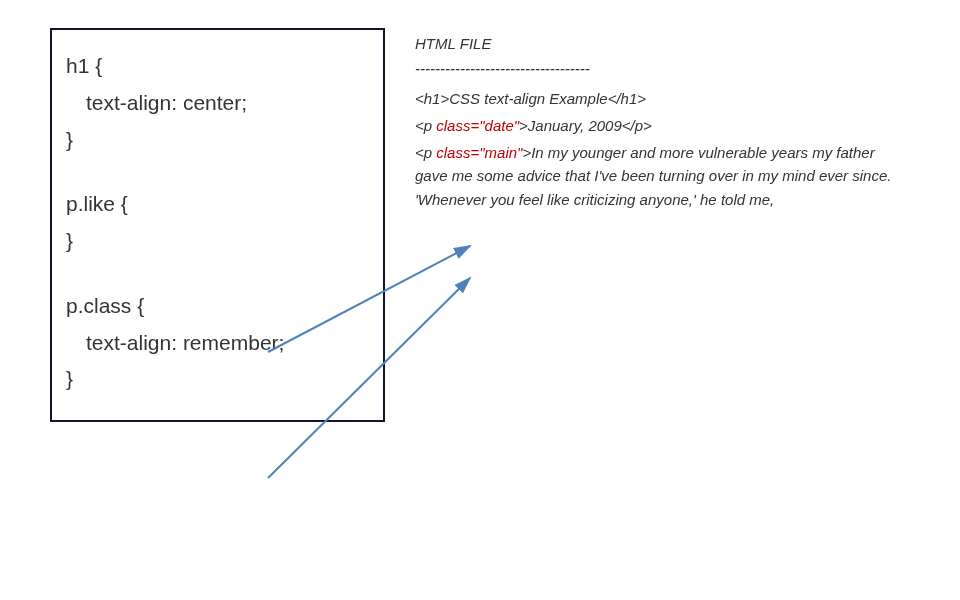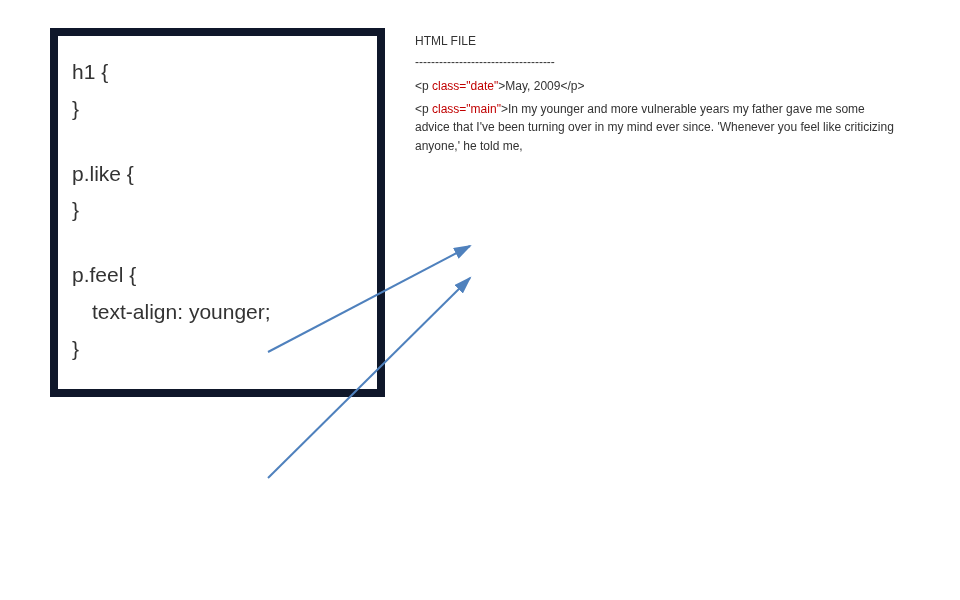--- a/index.html
+++ b/index.html
@@ -22,10 +22,11 @@
   .html-col {
     flex: 1;
     color: #333;
-    font-size: 12px;
+    font-size: 15px;
     line-height: 1.55;
     padding-top: 4px;
     max-width: 480px;
+    font-style: italic;
   }
   .html-col .hdr { margin-bottom: 2px; }
   .html-col .sep { letter-spacing: 0px; margin-bottom: 6px; }

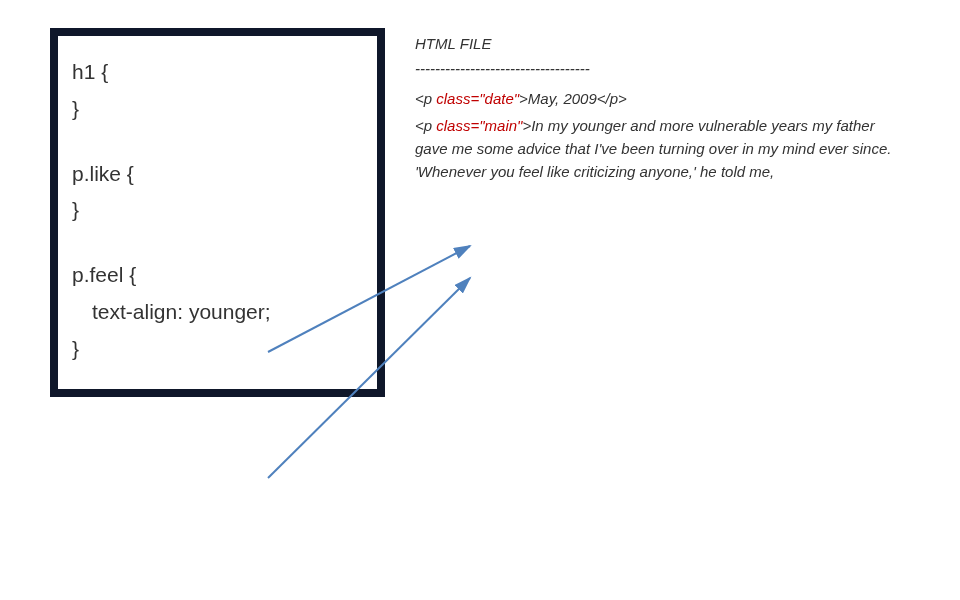--- a/index.html
+++ b/index.html
@@ -8,7 +8,7 @@
   .title { color: #e46c0a; font-size: 44px; font-weight: 700; letter-spacing: 0.5px; margin-bottom: 20px; }
   .content { display: flex; gap: 30px; align-items: flex-start; }
   .css-box {
-    border: 8px solid #0f172a;
+    border: 2px solid #0f172a;
     width: 335px;
     padding: 18px 14px 22px 14px;
     color: #333;

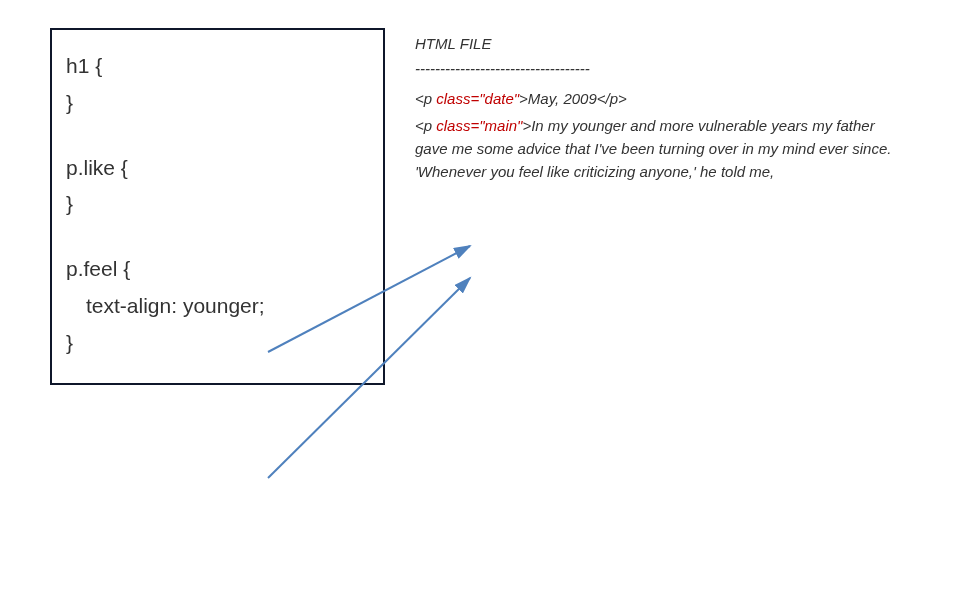--- a/index.html
+++ b/index.html
@@ -48,6 +48,7 @@
     <div class="css-box">
       <div class="block">
         <div>h1 {</div>
+        <div class="indent">text-align: center;</div>
         <div>}</div>
       </div>
       <div class="block">

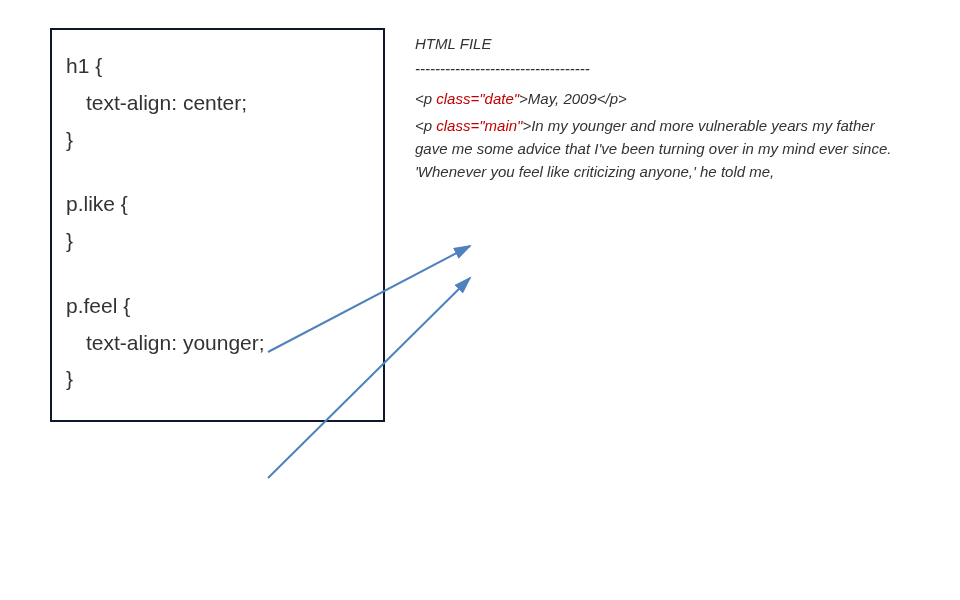--- a/index.html
+++ b/index.html
@@ -66,6 +66,9 @@
       <div class="hdr">HTML FILE</div>
       <div class="sep">-----------------------------------</div>
 
+      <div class="para">
+        <span>&lt;h1&gt;</span><span>CSS text-align Example</span><span>&lt;/h1&gt;</span>
+      </div>
 
       <div class="para">
         <span>&lt;p </span><span class="redattr">class="date"</span><span>&gt;</span><span>May, 2009</span><span>&lt;/p&gt;</span>

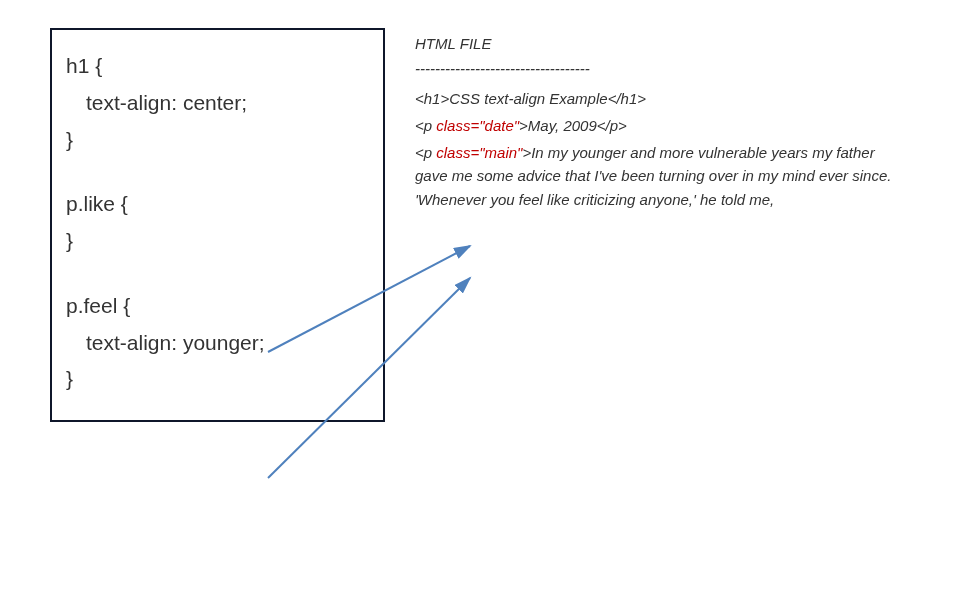--- a/index.html
+++ b/index.html
@@ -71,7 +71,7 @@
       </div>
 
       <div class="para">
-        <span>&lt;p </span><span class="redattr">class="date"</span><span>&gt;</span><span>May, 2009</span><span>&lt;/p&gt;</span>
+        <span>&lt;p </span><span class="redattr">class="date"</span><span>&gt;</span><span>January, 2009</span><span>&lt;/p&gt;</span>
       </div>
 
       <div class="para">

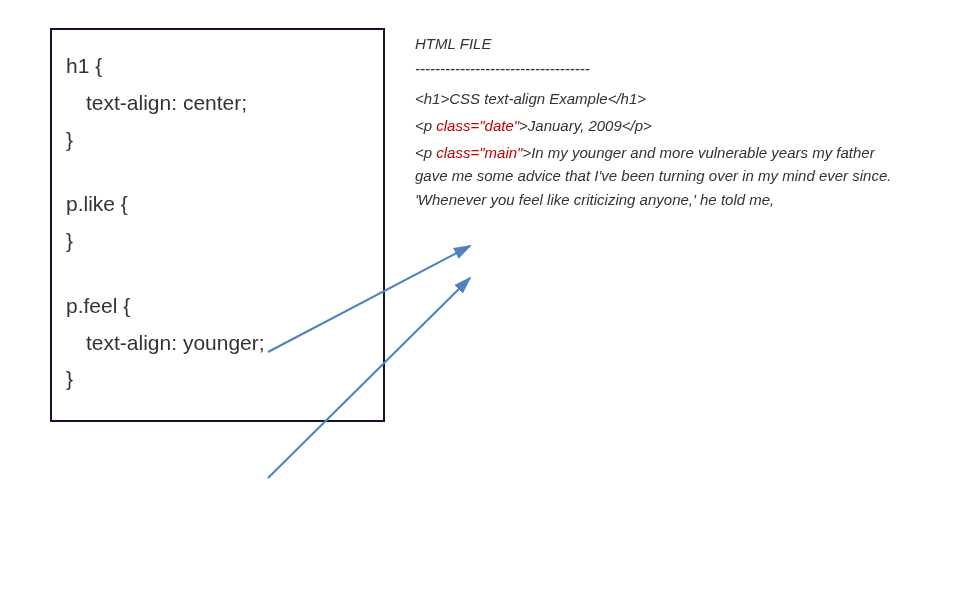--- a/index.html
+++ b/index.html
@@ -56,7 +56,7 @@
         <div>}</div>
       </div>
       <div class="block">
-        <div>p.feel {</div>
+        <div>p.class {</div>
         <div class="indent">text-align: younger;</div>
         <div>}</div>
       </div>

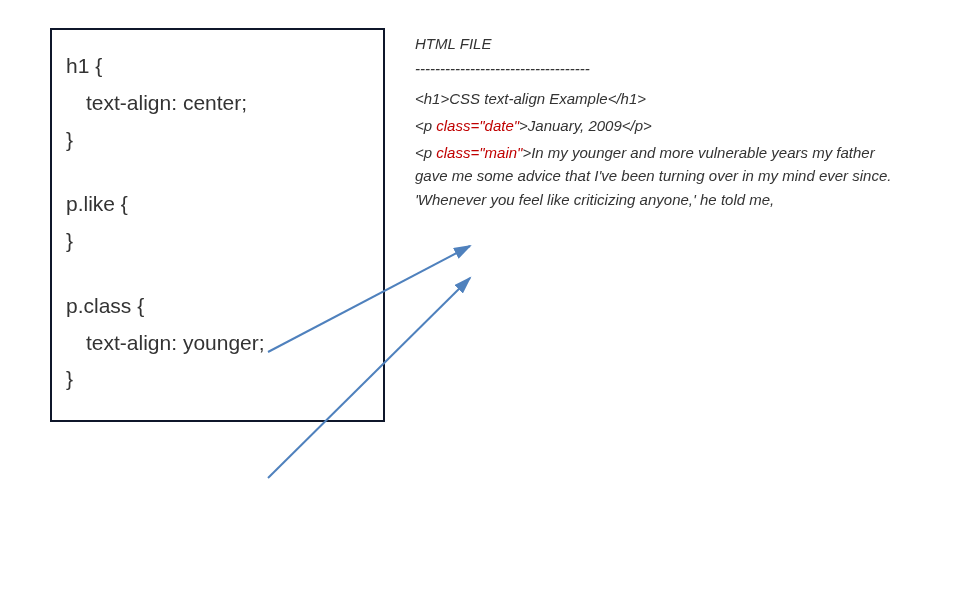--- a/index.html
+++ b/index.html
@@ -57,7 +57,7 @@
       </div>
       <div class="block">
         <div>p.class {</div>
-        <div class="indent">text-align: younger;</div>
+        <div class="indent">text-align: remember;</div>
         <div>}</div>
       </div>
     </div>

